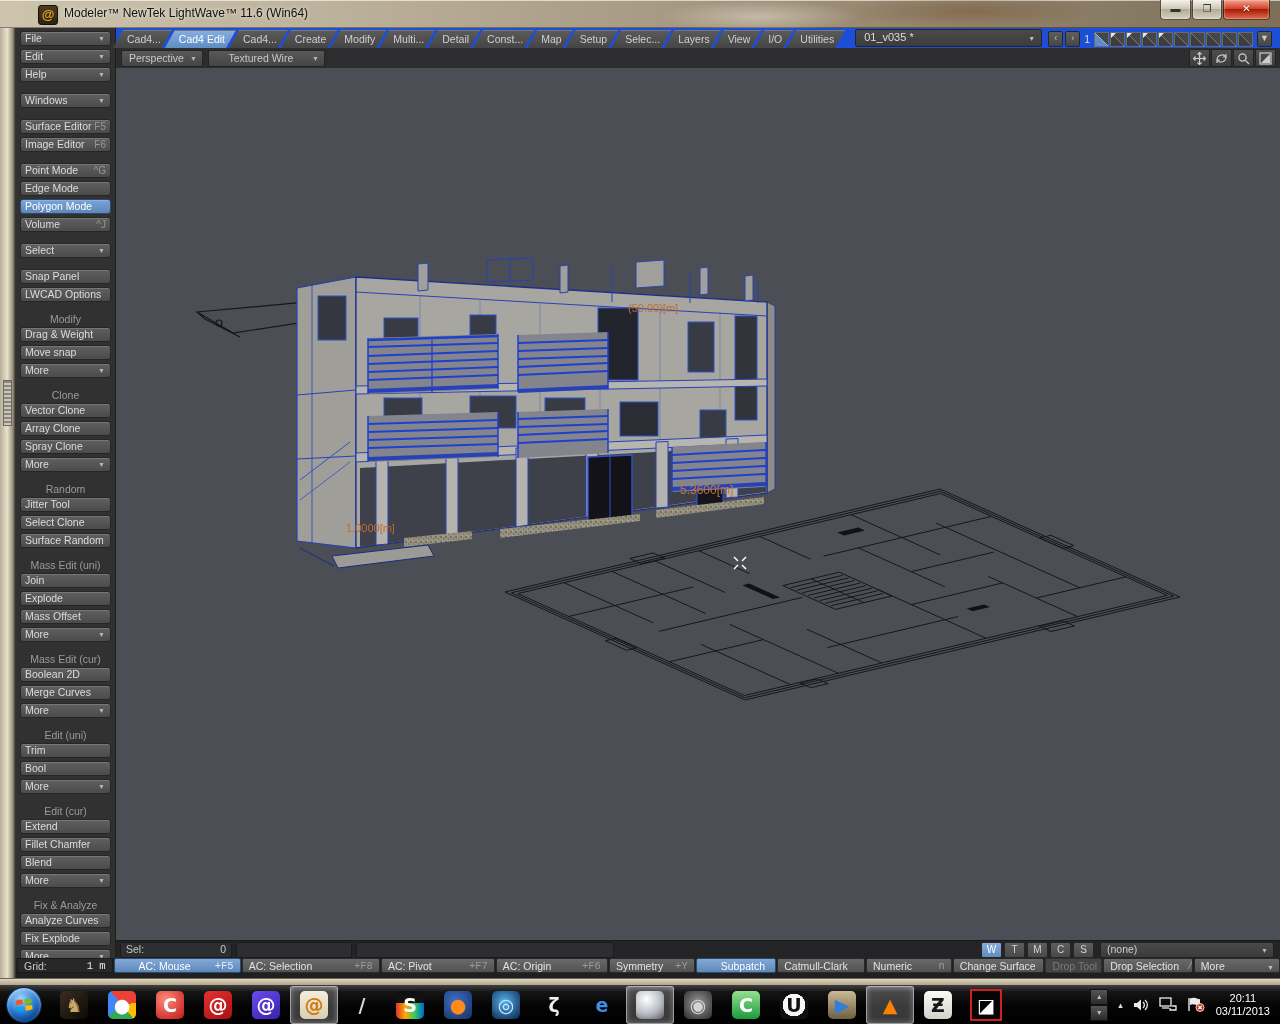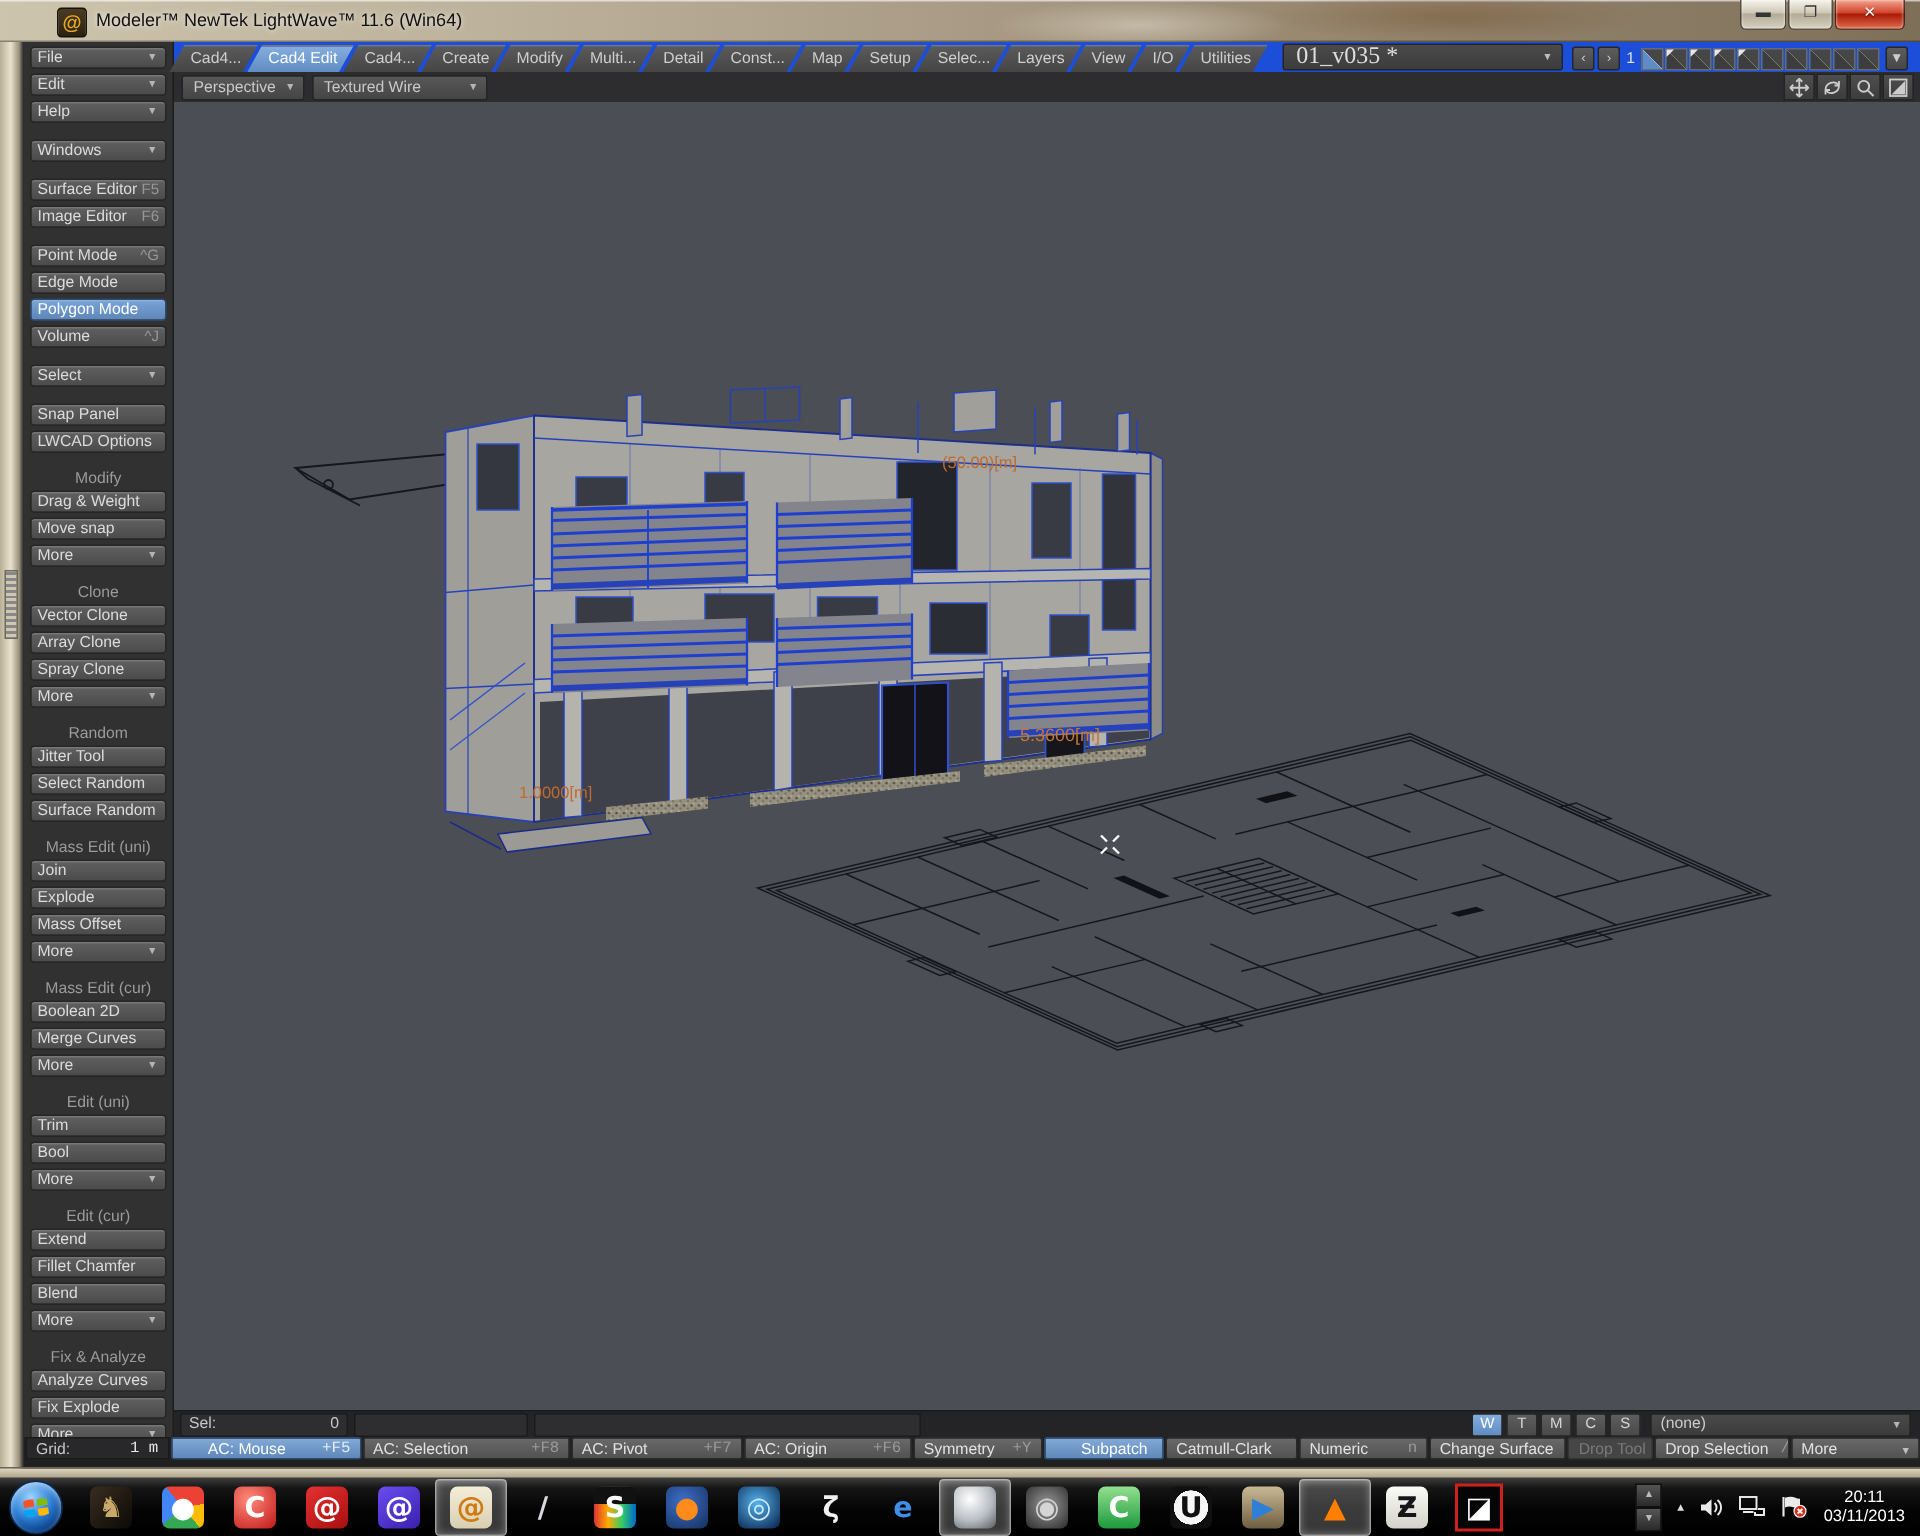--- a/index.html
+++ b/index.html
@@ -48,7 +48,7 @@
     border-top:1px solid #777;box-sizing:border-box;}
   .tab.sel{background:linear-gradient(#85aede,#5f8cc2);color:#fff;z-index:2;}
   #obj-selector{flex:1;height:16px;margin:0 6px 1px 10px;background:linear-gradient(#4a4a4a,#3c3c3c);
-    border:1px solid #242424;border-radius:2px;color:#ddd;font-size:16px;line-height:15px;padding:0 8px;position:relative;font-family:Liberation Serif, serif;}
+    border:1px solid #242424;border-radius:2px;color:#ddd;font-size:11px;line-height:15px;padding:0 8px;position:relative;}
   #obj-selector::after{content:"▼";position:absolute;right:6px;top:1px;font-size:7px;color:#bbb;}
   #layerctl{display:flex;align-items:center;margin:0 6px 1px 0;}
   .lyr-arrow{width:13px;height:14px;background:linear-gradient(#5c5c5c,#474747);border:1px solid #262626;border-radius:2px;

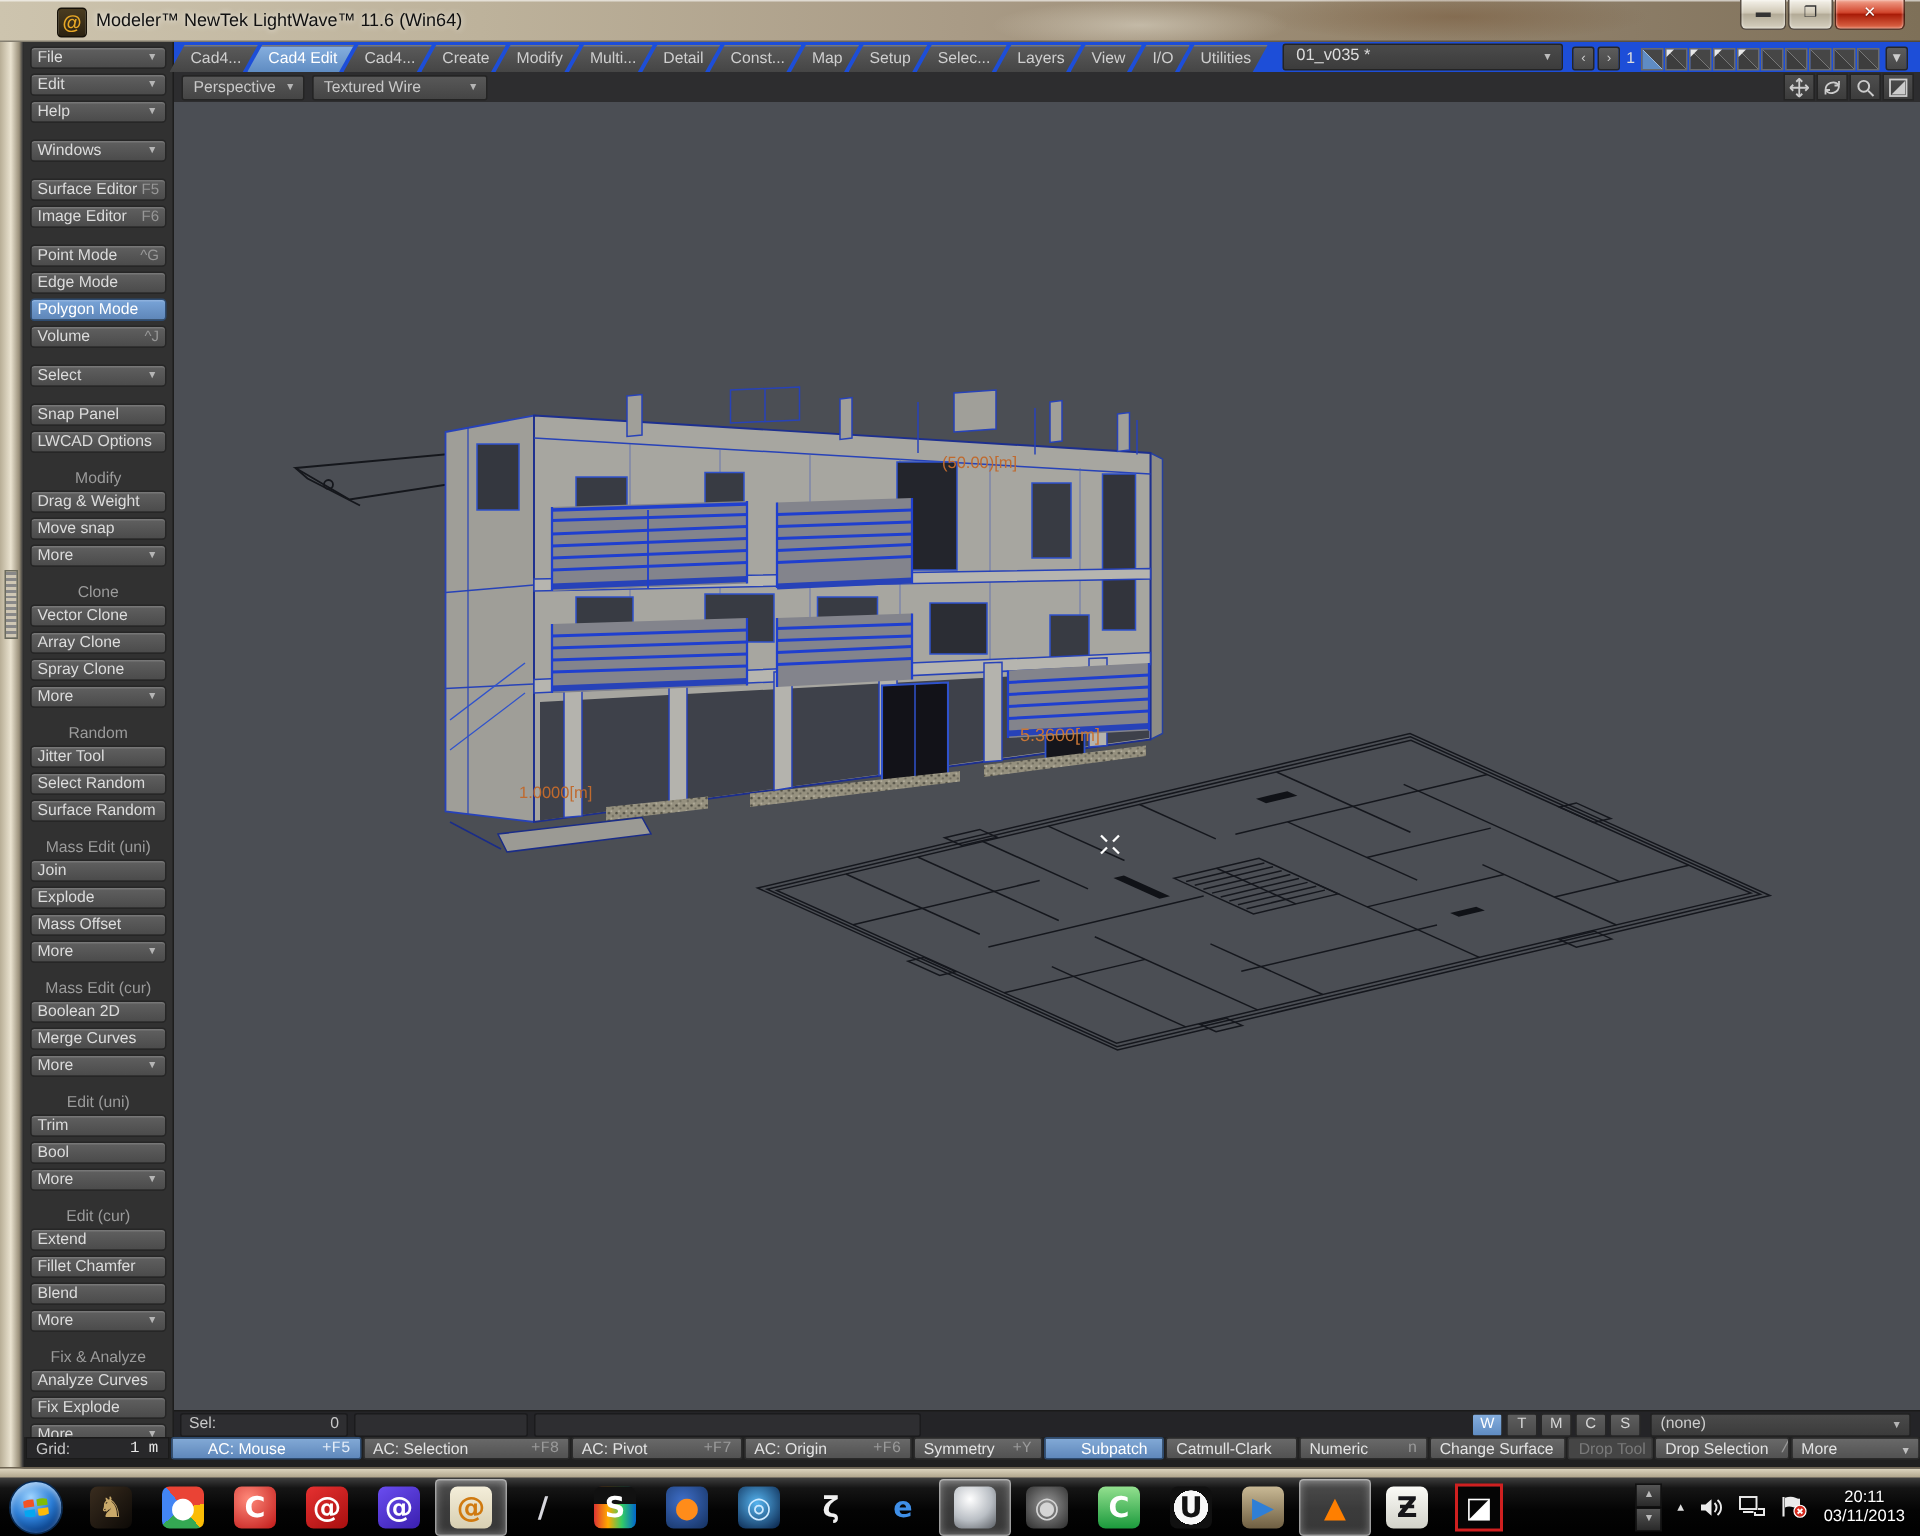--- a/index.html
+++ b/index.html
@@ -458,7 +458,7 @@
 
   <div id="vptools">
     <div class="vp-dd">Perspective</div>
-    <div class="vp-dd" style="min-width:90px;">Textured Wire</div>
+    <div class="vp-dd" style="min-width:90px;text-align:center;">Textured Wire</div>
     <div id="vp-icons">
       <div class="vp-icon">
         <svg width="13" height="13" viewBox="0 0 13 13">

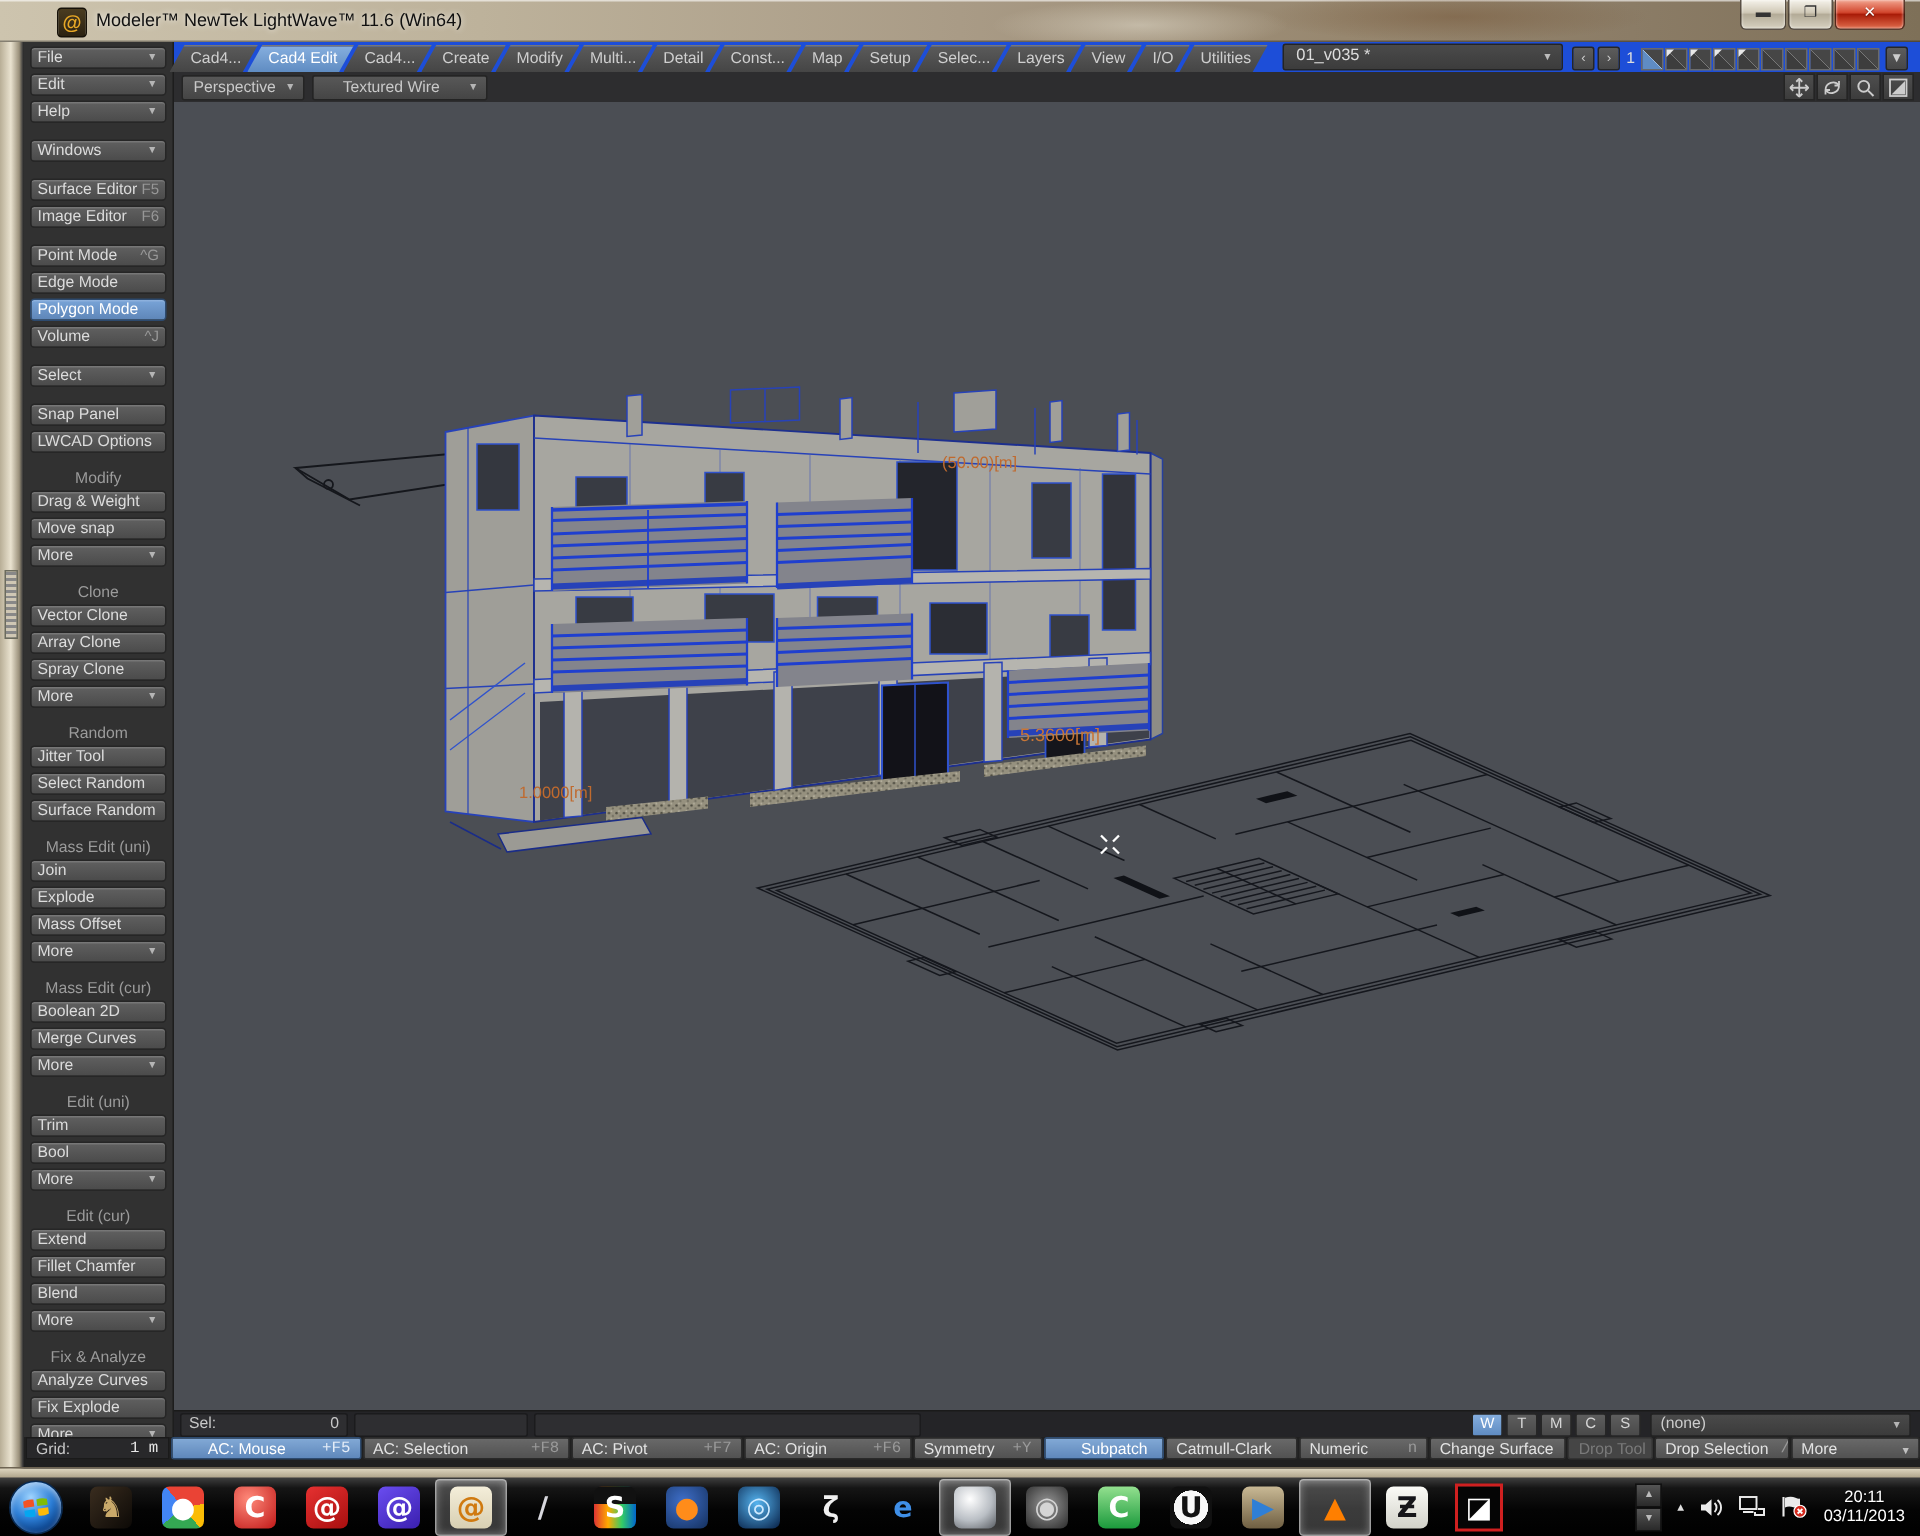--- a/index.html
+++ b/index.html
@@ -268,7 +268,7 @@
         <span class="key"></span>
       </div>
       <div class="sb-entry btn">
-        <span class="lbl">Select Random</span>
+        <span class="lbl">Select Clone</span>
         <span class="key"></span>
       </div>
       <div class="sb-entry btn">

